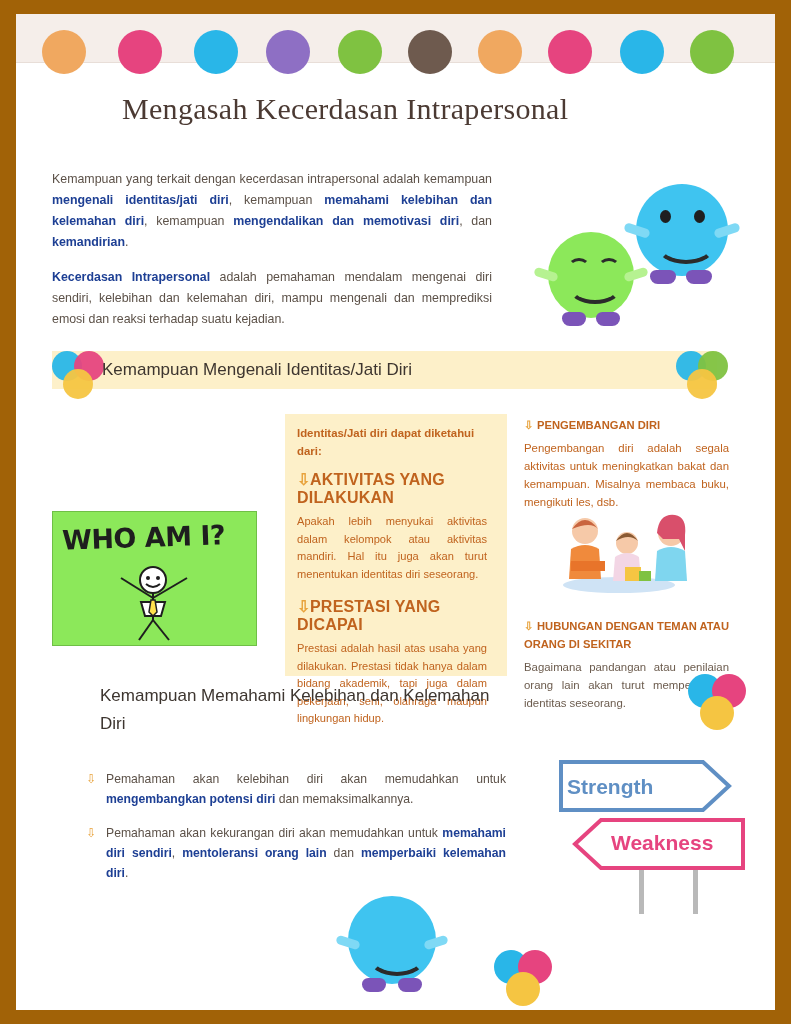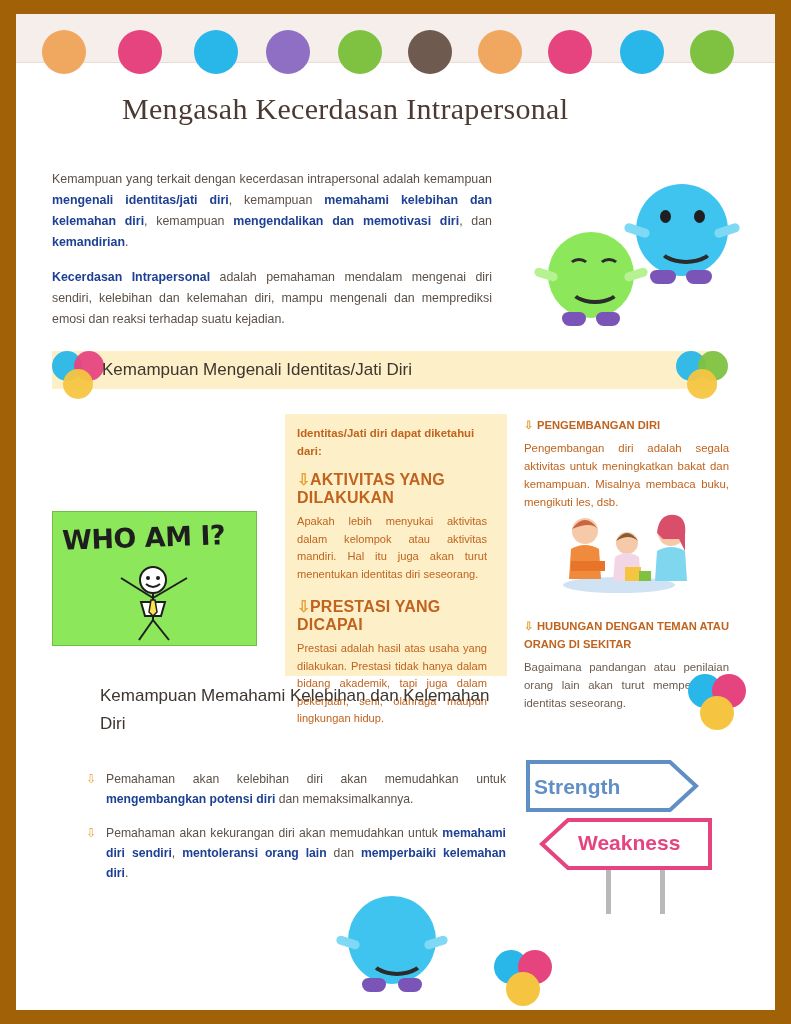--- a/index.html
+++ b/index.html
@@ -256,7 +256,7 @@
   
   .sign {
     position: absolute;
-    left: 504px;
+    left: 537px;
     top: 740px;
     width: 200px;
     height: 160px;

